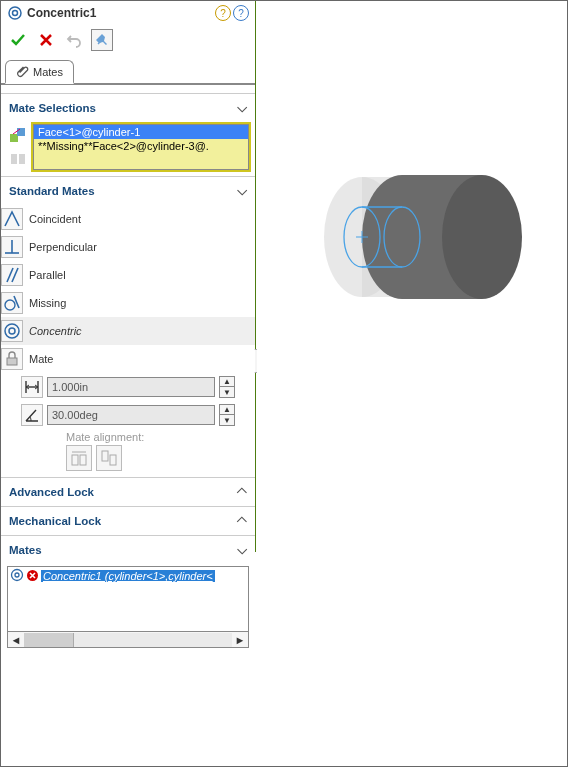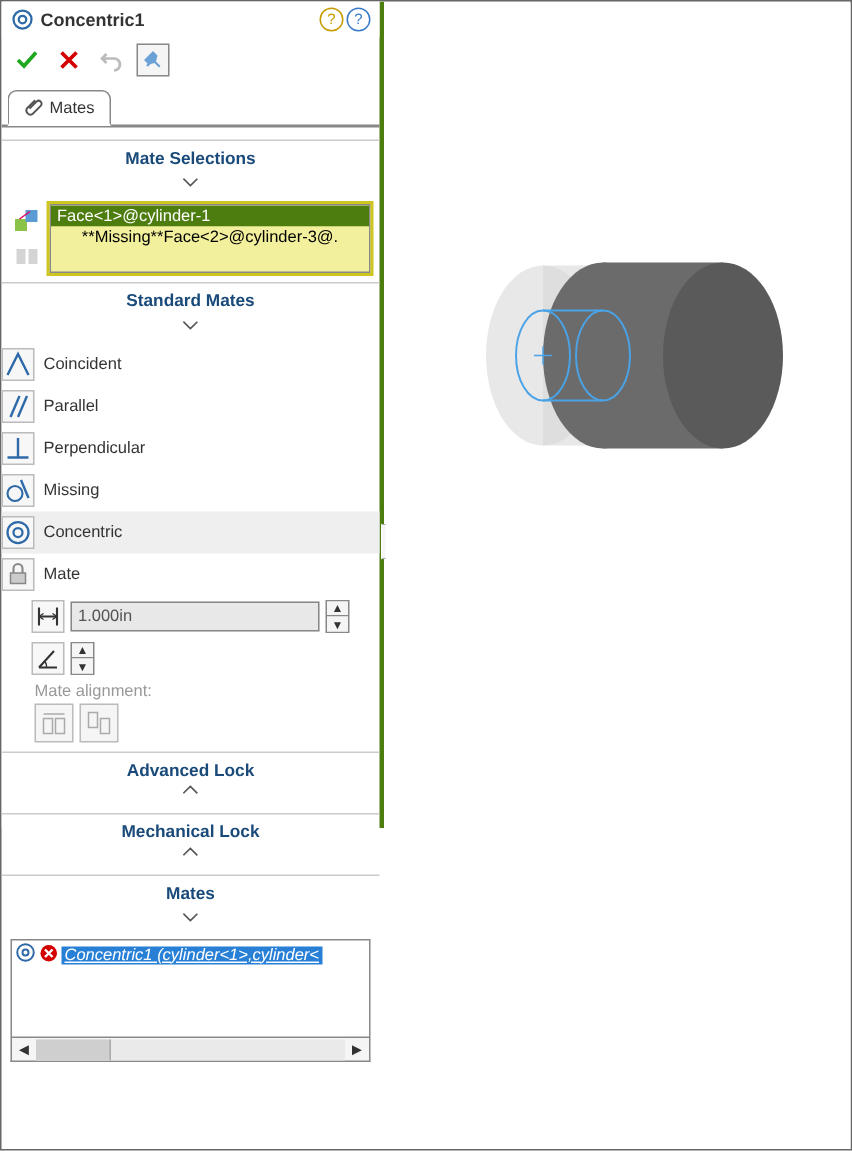--- a/index.html
+++ b/index.html
@@ -17,7 +17,7 @@
   .panel {
     width: 255px;
     height: 551px;
-    border-right: 3px solid #4d7c0f;
+    border-right: 1px solid #4d7c0f;
     background: #fff;
     position: relative;
   }

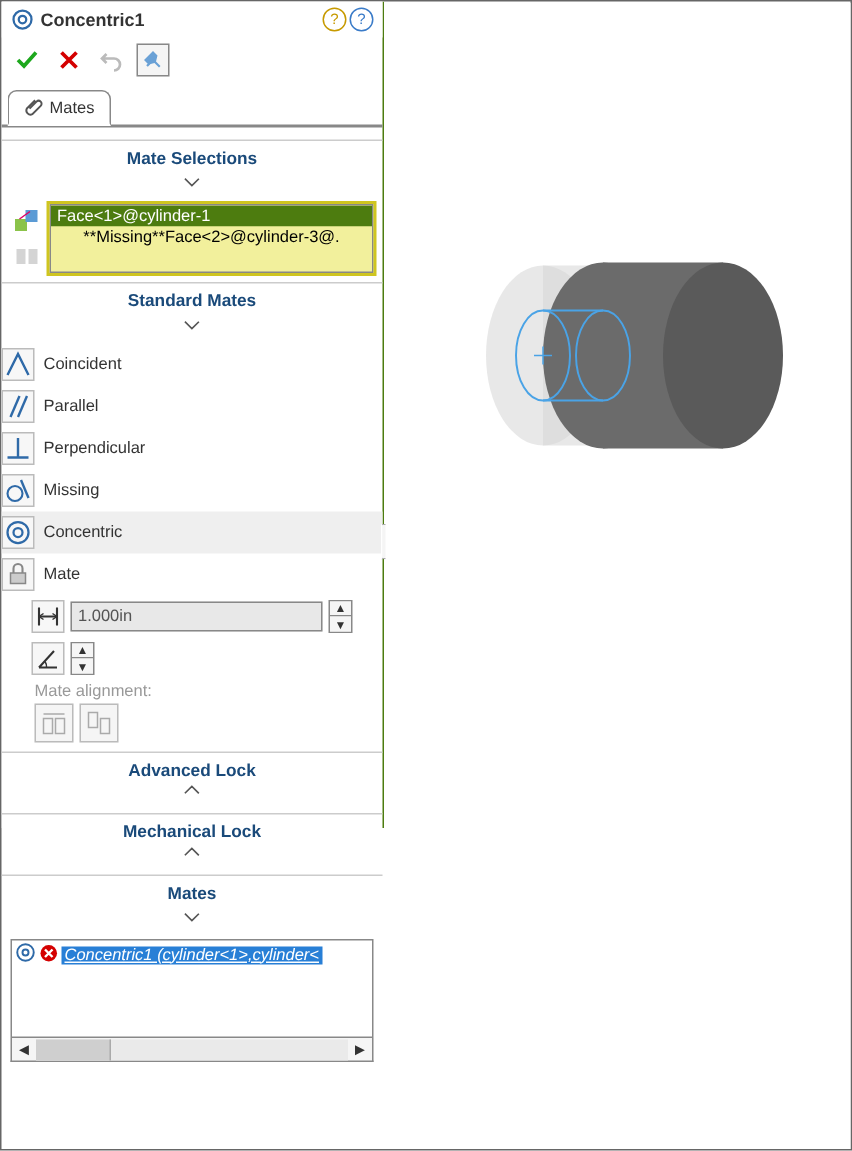--- a/index.html
+++ b/index.html
@@ -74,7 +74,6 @@
     color: #1a4a7a;
     border-top: 1px solid #ccc;
     cursor: pointer;
-    flex-direction: column;
   }
   .chev { font-size: 13px; color: #555; }
   .selections {

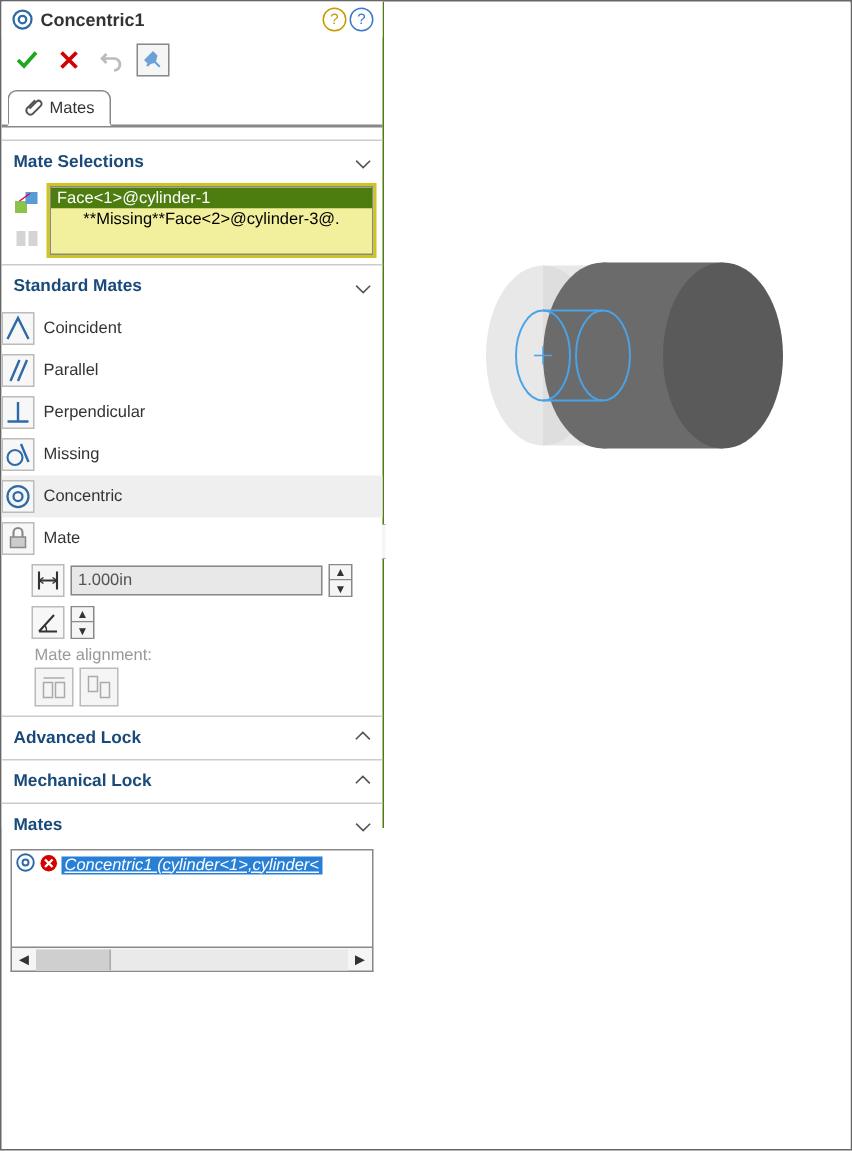--- a/index.html
+++ b/index.html
@@ -92,7 +92,7 @@
     overflow: hidden;
   }
   .sel-item {
-    background: #4d7c0f;
+    background: #3b82f6;
     color: #fff;
     padding: 1px 4px;
     white-space: nowrap;

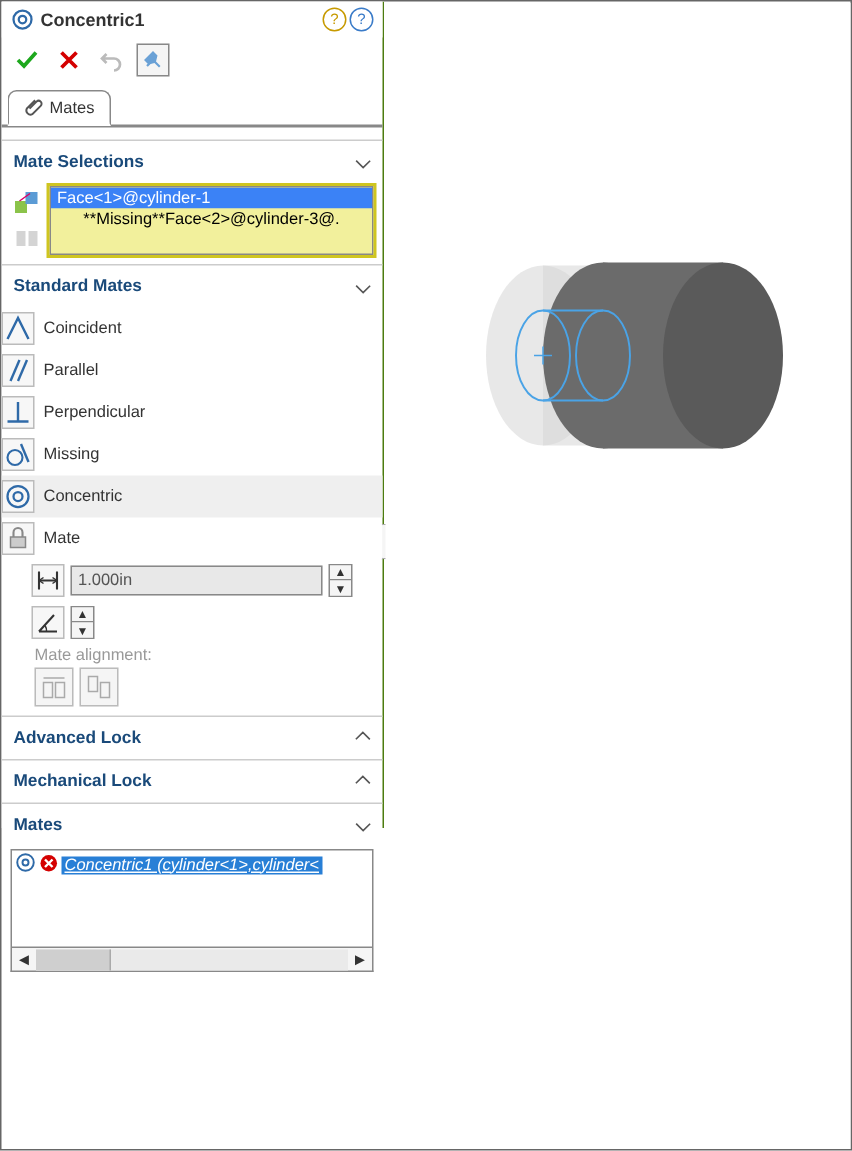--- a/index.html
+++ b/index.html
@@ -97,7 +97,7 @@
     padding: 1px 4px;
     white-space: nowrap;
   }
-  .sel-item.yellow { background: #f2f09c; color: #000; text-align: center; }
+  .sel-item.yellow { background: #f2f09c; color: #000; }
   .mate-row {
     display: flex; align-items: center; gap: 6px;
     padding: 3px 0;

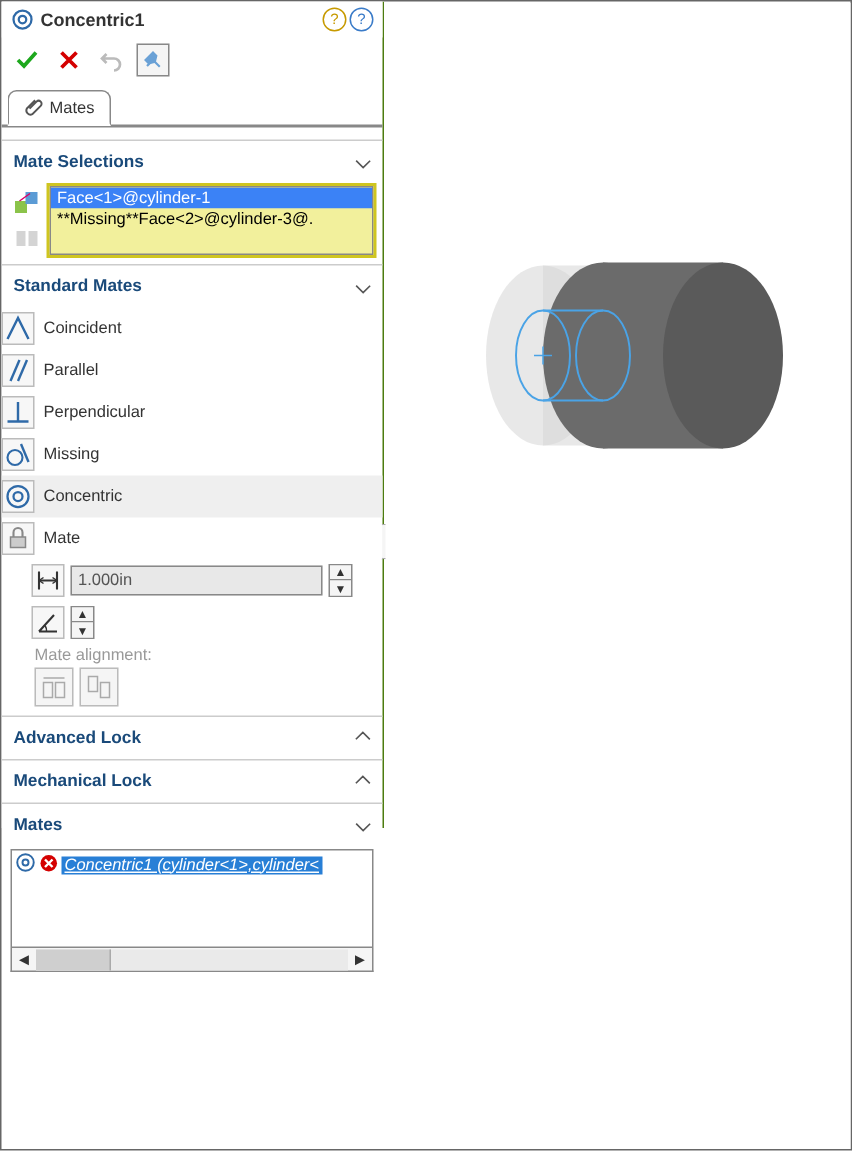--- a/index.html
+++ b/index.html
@@ -268,20 +268,20 @@
   <div class="mate-row">
     <span class="mate-icon">
       <svg width="18" height="18" viewBox="0 0 18 18">
+          <line x1="2" y1="15" x2="16" y2="15" stroke="#2f6aa8" stroke-width="1.6"></line>
+          <line x1="9" y1="15" x2="9" y2="2" stroke="#2f6aa8" stroke-width="1.6"></line>
+        </svg>
+    </span>
+    <span>Perpendicular</span>
+  </div>
+  <div class="mate-row">
+    <span class="mate-icon">
+      <svg width="18" height="18" viewBox="0 0 18 18">
           <line x1="4" y1="16" x2="10" y2="2" stroke="#2f6aa8" stroke-width="1.6"></line>
           <line x1="9" y1="16" x2="15" y2="2" stroke="#2f6aa8" stroke-width="1.6"></line>
         </svg>
     </span>
     <span>Parallel</span>
-  </div>
-  <div class="mate-row">
-    <span class="mate-icon">
-      <svg width="18" height="18" viewBox="0 0 18 18">
-          <line x1="2" y1="15" x2="16" y2="15" stroke="#2f6aa8" stroke-width="1.6"></line>
-          <line x1="9" y1="15" x2="9" y2="2" stroke="#2f6aa8" stroke-width="1.6"></line>
-        </svg>
-    </span>
-    <span>Perpendicular</span>
   </div>
   <div class="mate-row">
     <span class="mate-icon">

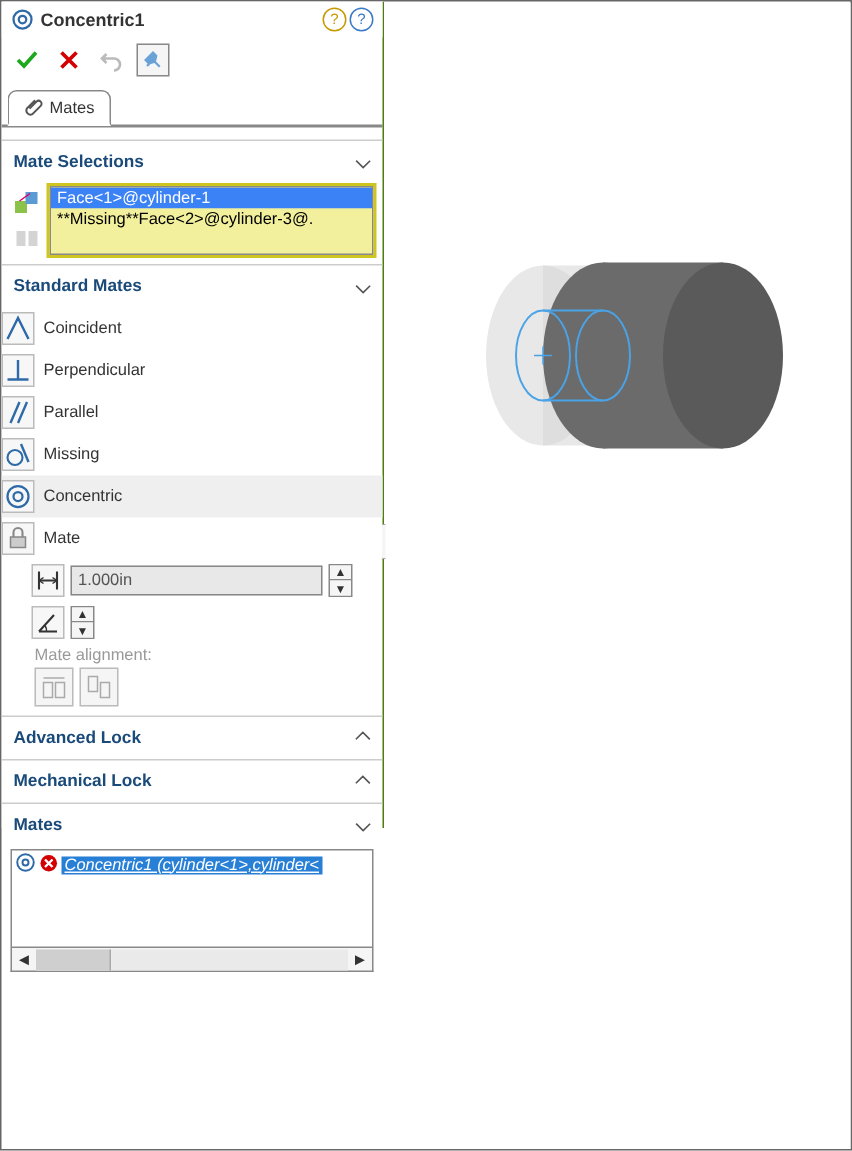--- a/index.html
+++ b/index.html
@@ -103,7 +103,7 @@
     padding: 3px 0;
     cursor: pointer;
   }
-  .mate-row.selected { background: #efefef; }
+  .mate-row.selected { background: #efefef; font-style: italic; }
   .mate-icon {
     width: 22px; height: 22px;
     border: 1px solid #bbb;

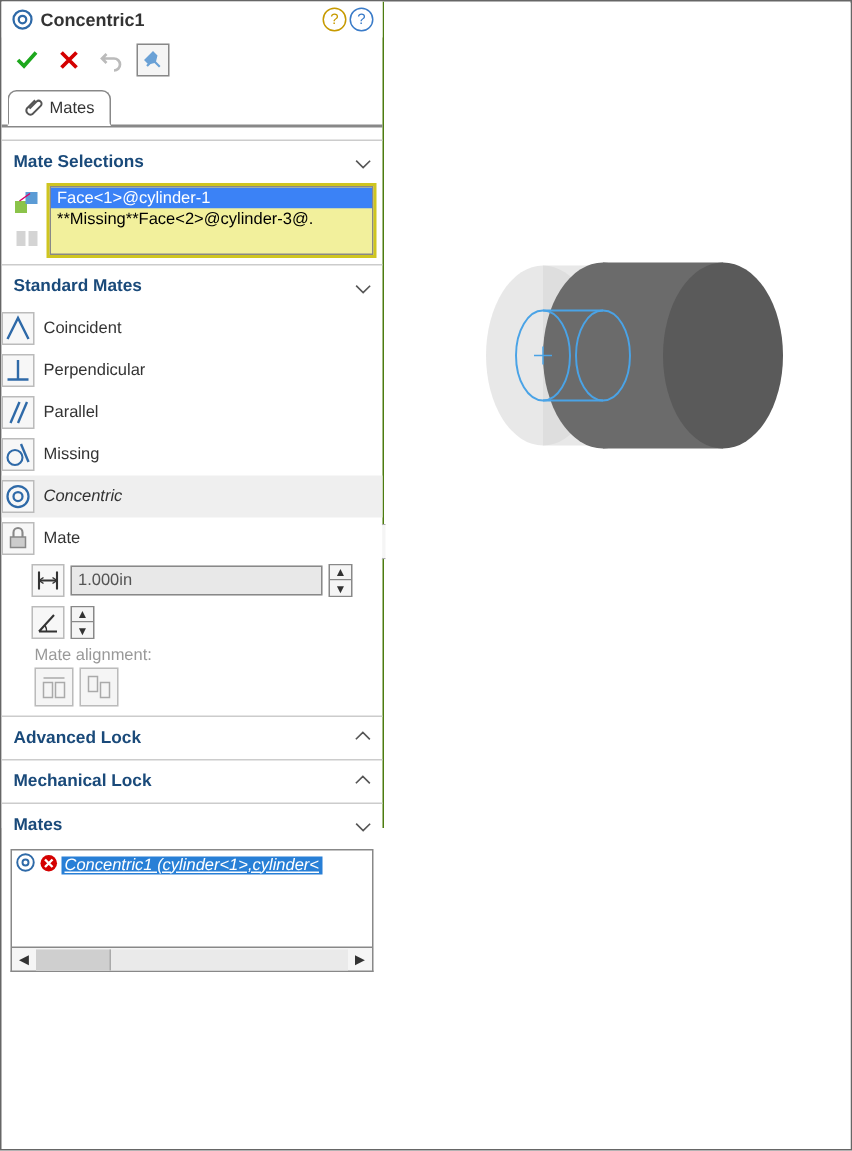--- a/index.html
+++ b/index.html
@@ -333,6 +333,7 @@
           <path d="M8 15 A6 6 0 0 0 7 11" stroke="#333" fill="none"></path>
         </svg>
     </span>
+    <input class="spin-input" disabled="" value="30.00deg" style="">
     <div class="spin-btns">
         <div>▲</div>
         <div>▼</div>

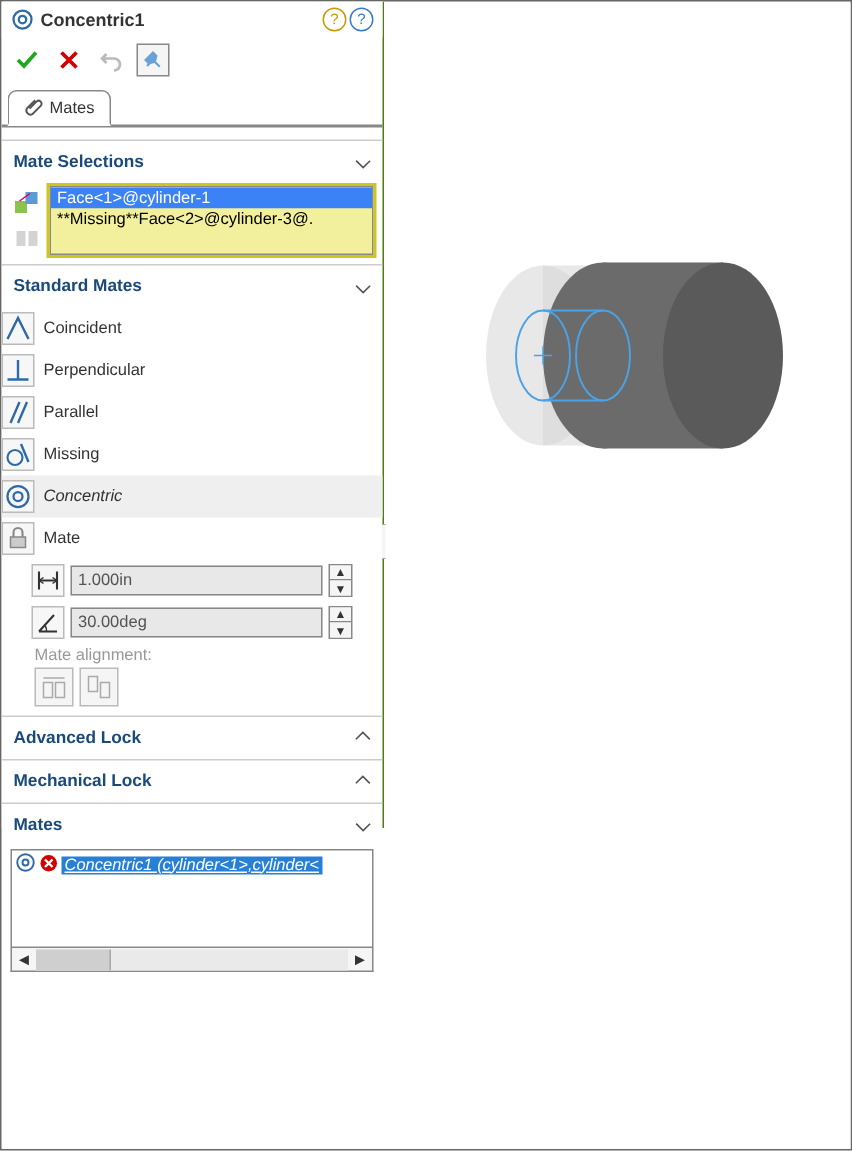--- a/index.html
+++ b/index.html
@@ -127,7 +127,7 @@
   }
   .spin-btns div { width:14px; height:10px; display:flex; align-items:center; justify-content:center; font-size:8px; background:#f5f5f5; cursor:pointer;}
   .spin-btns div:first-child{border-bottom:1px solid #888;}
-  .align-block { padding: 2px 8px 6px 22px; }
+  .align-block { padding: 2px 8px 6px 37px; margin-left: 28px; }
   .align-label { color: #999; font-size: 11px; margin-bottom: 2px; }
   .align-btns { display:flex; gap:4px; }
   .align-btn { width:26px; height:26px; border:1px solid #bbb; background:#f5f5f5; display:flex; align-items:center; justify-content:center; cursor:pointer; font-size:12px; color:#aaa;}

